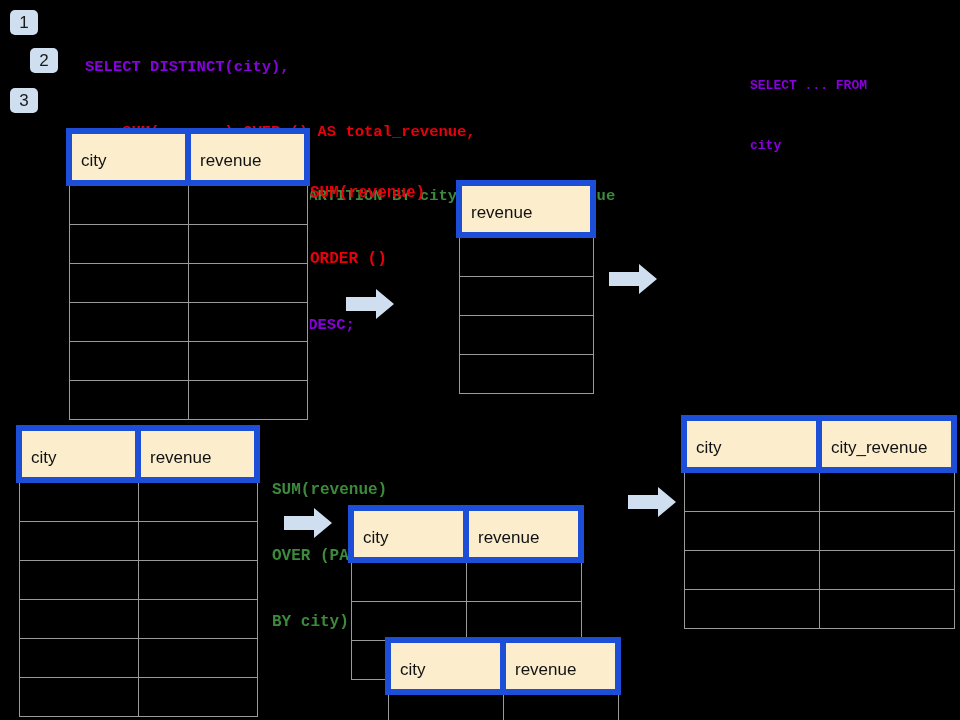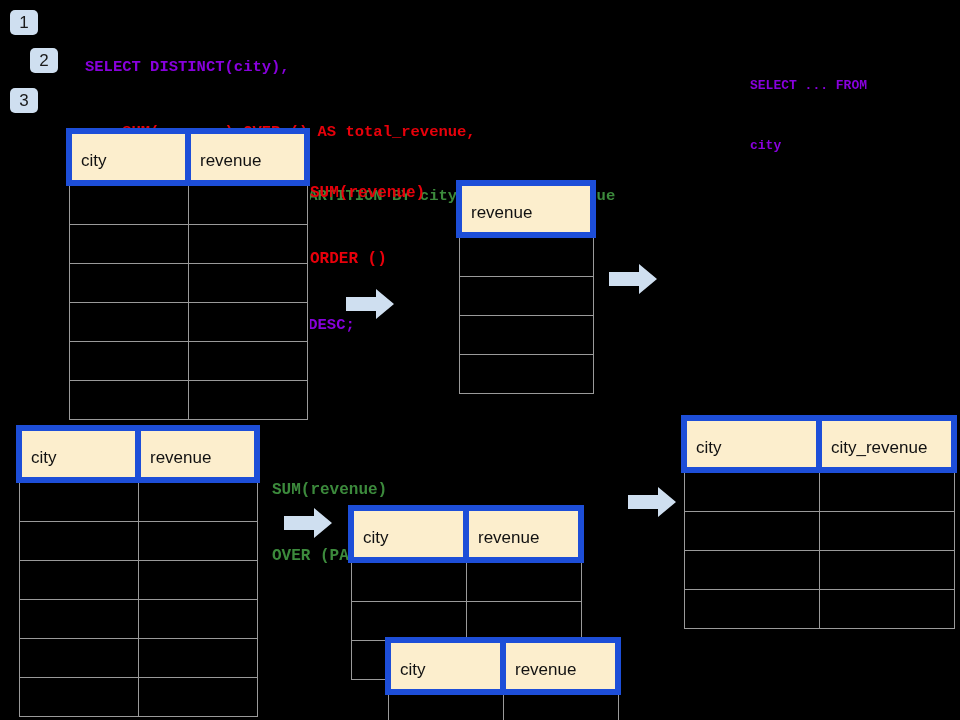--- a/index.html
+++ b/index.html
@@ -131,6 +131,7 @@
   <div class="annot c-green" style="left:272px; top:435px;">
     <div>SUM(revenue)</div>
     <div>OVER (PARTITION</div>
+    <div>BY city)</div>
   </div>
 
   <table class="tbl" style="left:66px; top:128px; width:238px;">

